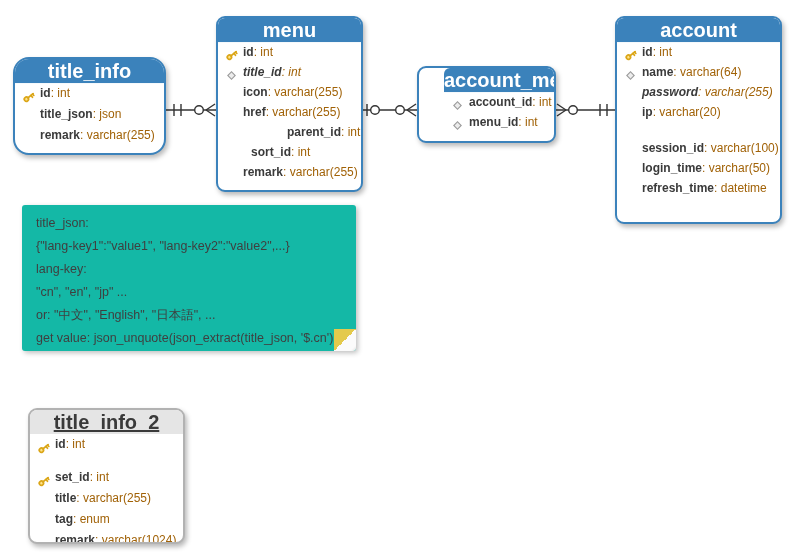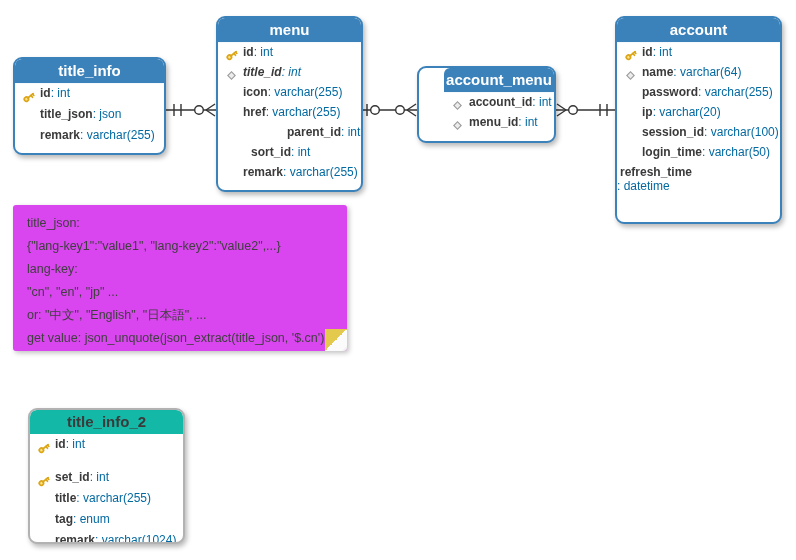--- a/index.html
+++ b/index.html
@@ -15,7 +15,7 @@
   .table.gray{border-color:#b2b2b2;}
   .thead{
     height:24px;background:#3b82bb;color:#fff;text-align:center;
-    font-size:15px;font-weight:bold;line-height:24px;
+    font-size:20px;font-weight:bold;line-height:24px;
     border-bottom:1px solid rgba(255,255,255,.95);
     border-radius:6px 6px 0 0;
   }

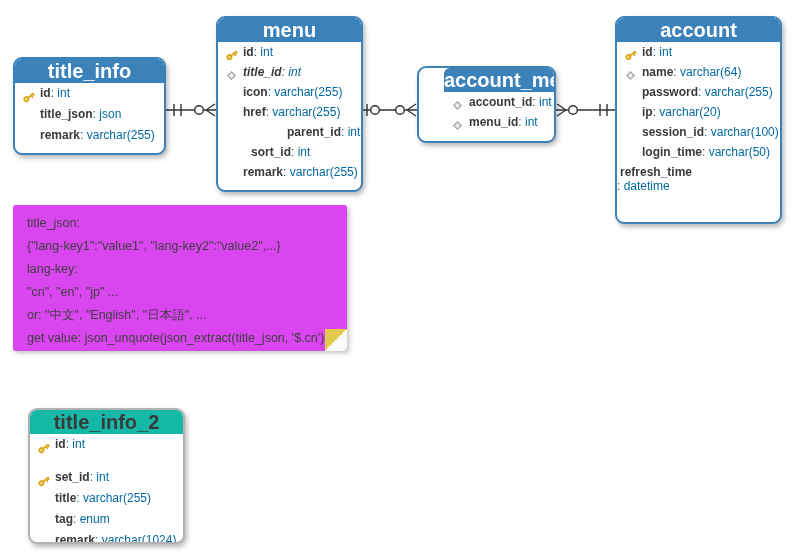--- a/index.html
+++ b/index.html
@@ -24,7 +24,7 @@
   .trow{display:flex;font-size:12px;}
   .ticon{width:17px;margin-left:5px;display:flex;justify-content:center;align-items:center;}
   .fname{color:#3a3a3a;font-weight:bold;margin-left:3px;white-space:pre;}
-  .ftype{color:#0369a1;white-space:pre;}
+  .ftype{color:#a16207;white-space:pre;}
   .ftype::before{content:": ";}
   .note{
     position:absolute;background:#d946ef;border-radius:3px;

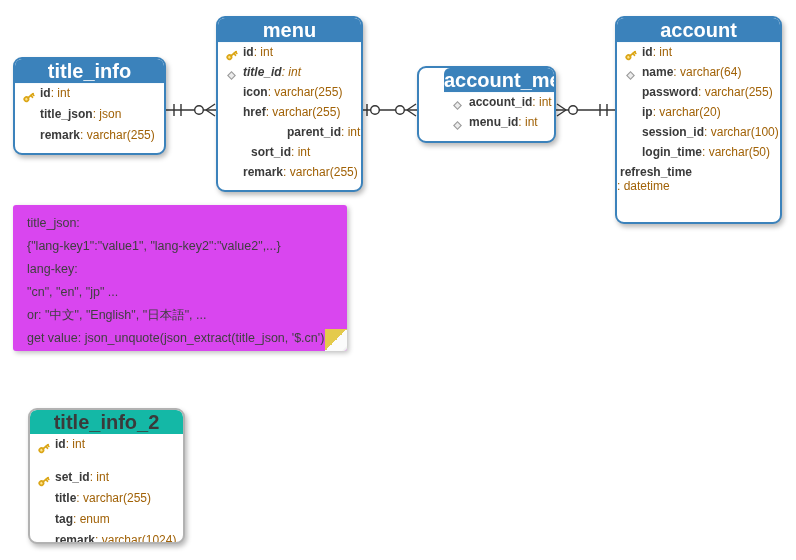--- a/index.html
+++ b/index.html
@@ -53,7 +53,7 @@
     <div class="note-fold"></div>
   </div>
 
-<div class="table blue" style="left: 13px; top: 57px; width: 153px; height: 98px;">
+<div class="table blue" style="left: 13px; top: 57px; width: 153px; height: 98px; border-radius: 16px;">
       <div class="thead"><span>title_info</span></div>
       <div class="tbody">
         <div class="trow" style="height: 21px;">

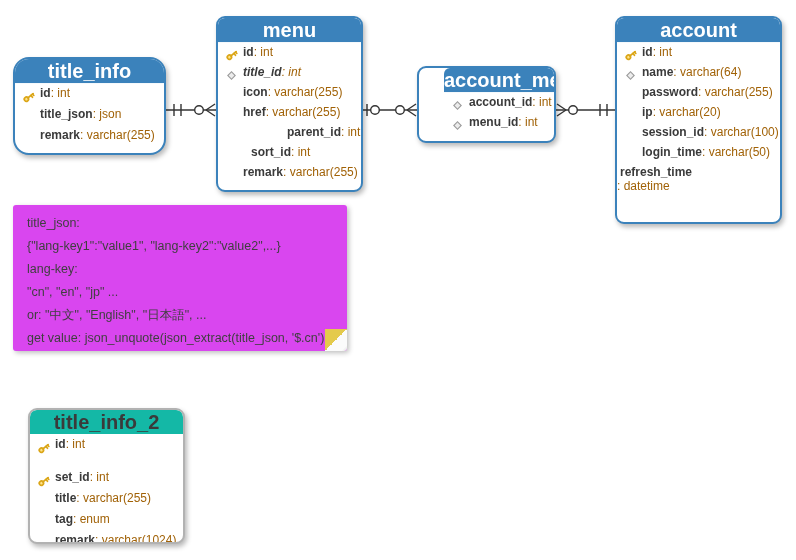--- a/index.html
+++ b/index.html
@@ -184,7 +184,7 @@
           <span class="fname">name</span>
           <span class="ftype">varchar(64)</span>
         </div>
-        <div class="trow" style="height: 20px;">
+        <div class="trow" style="height: 20px; font-style: italic;">
           <span class="ticon"></span>
           <span class="fname">password</span>
           <span class="ftype">varchar(255)</span>

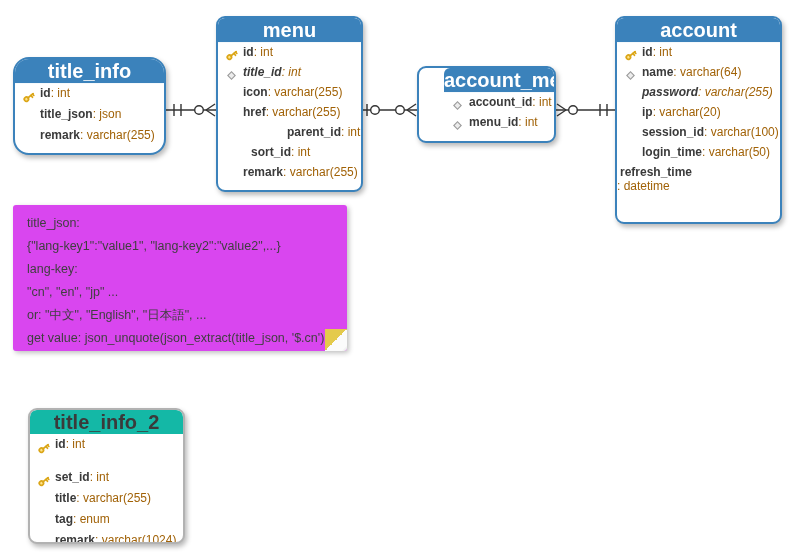--- a/index.html
+++ b/index.html
@@ -194,7 +194,7 @@
           <span class="fname">ip</span>
           <span class="ftype">varchar(20)</span>
         </div>
-        <div class="trow" style="height: 20px;">
+        <div class="trow" style="height: 20px; margin-top: 16px;">
           <span class="ticon"></span>
           <span class="fname">session_id</span>
           <span class="ftype">varchar(100)</span>

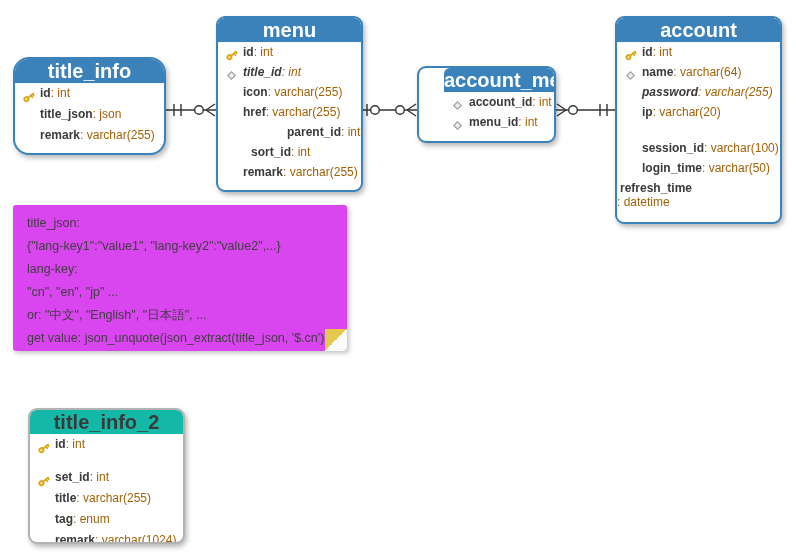--- a/index.html
+++ b/index.html
@@ -204,7 +204,7 @@
           <span class="fname">login_time</span>
           <span class="ftype">varchar(50)</span>
         </div>
-        <div class="trow" style="height: 20px; flex-direction: column;">
+        <div class="trow" style="height: 20px;">
           <span class="ticon"></span>
           <span class="fname">refresh_time</span>
           <span class="ftype">datetime</span>

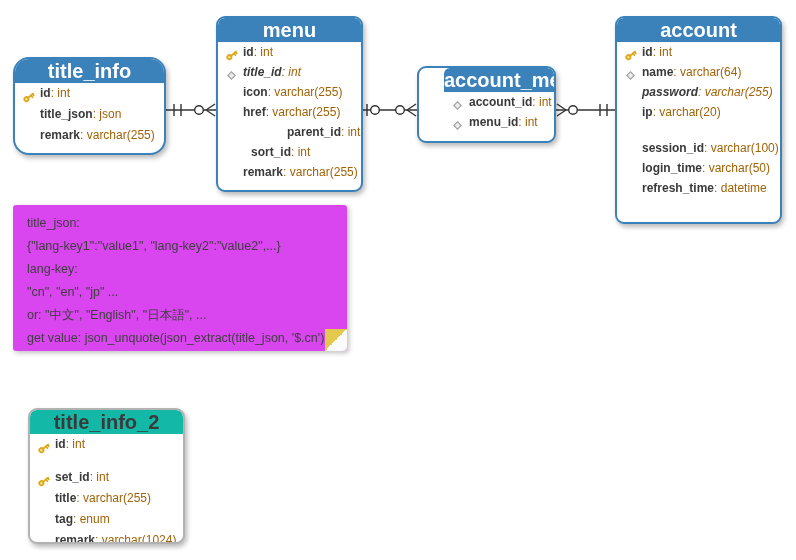--- a/index.html
+++ b/index.html
@@ -27,9 +27,9 @@
   .ftype{color:#a16207;white-space:pre;}
   .ftype::before{content:": ";}
   .note{
-    position:absolute;background:#d946ef;border-radius:3px;
+    position:absolute;background:#14b8a6;border-radius:3px;
     box-shadow:2px 2px 5px rgba(0,0,0,.25);box-sizing:border-box;
-    padding:7px 14px;z-index:2;
+    padding:7px 14px;z-index:2;margin-left:9px;
   }
   .note-line{font-size:12.5px;color:#3f3f3f;line-height:23px;white-space:pre;}
   .note-fold{

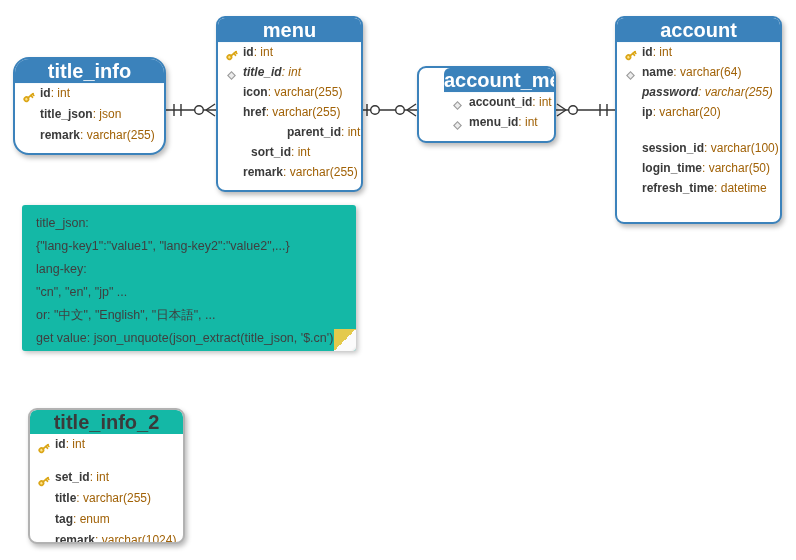--- a/index.html
+++ b/index.html
@@ -19,7 +19,7 @@
     border-bottom:1px solid rgba(255,255,255,.95);
     border-radius:6px 6px 0 0;
   }
-  .table.gray .thead{background:#14b8a6;color:#3a3a3a;border-bottom-color:#fff;}
+  .table.gray .thead{background:#e5e5e5;color:#3a3a3a;border-bottom-color:#fff;text-decoration:underline;}
   .tbody{padding-top:2px;}
   .trow{display:flex;font-size:12px;}
   .ticon{width:17px;margin-left:5px;display:flex;justify-content:center;align-items:center;}

